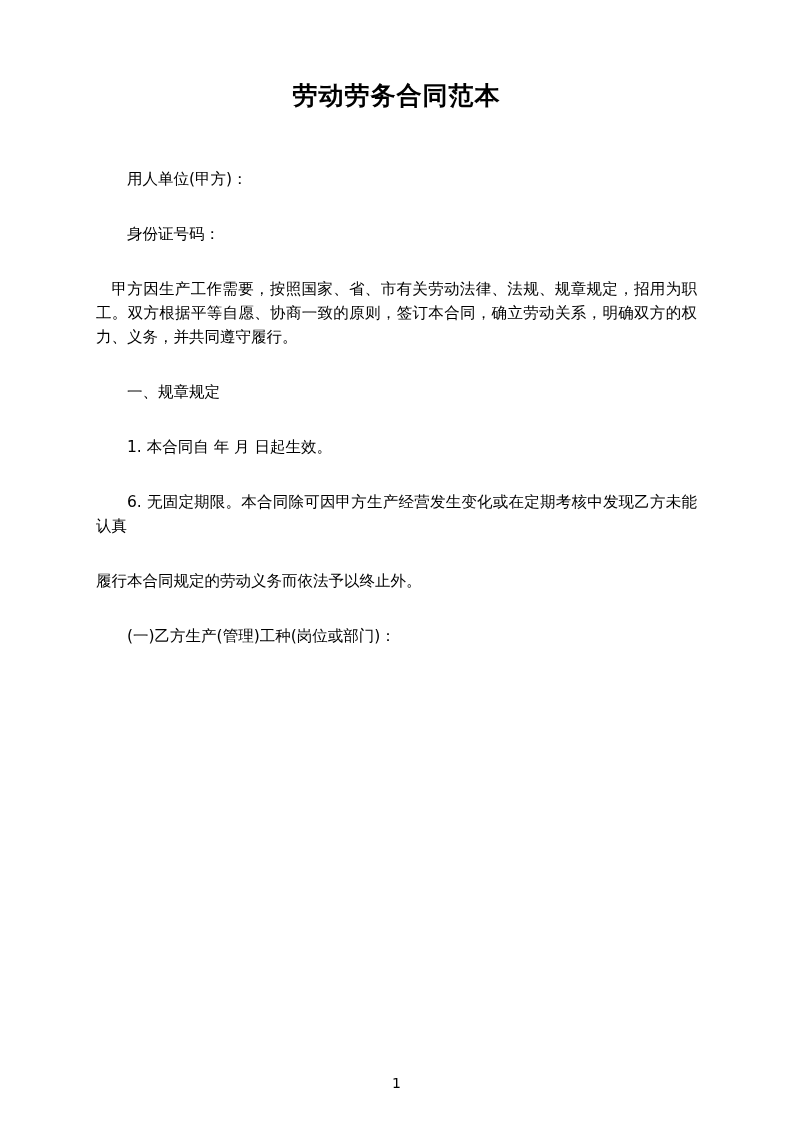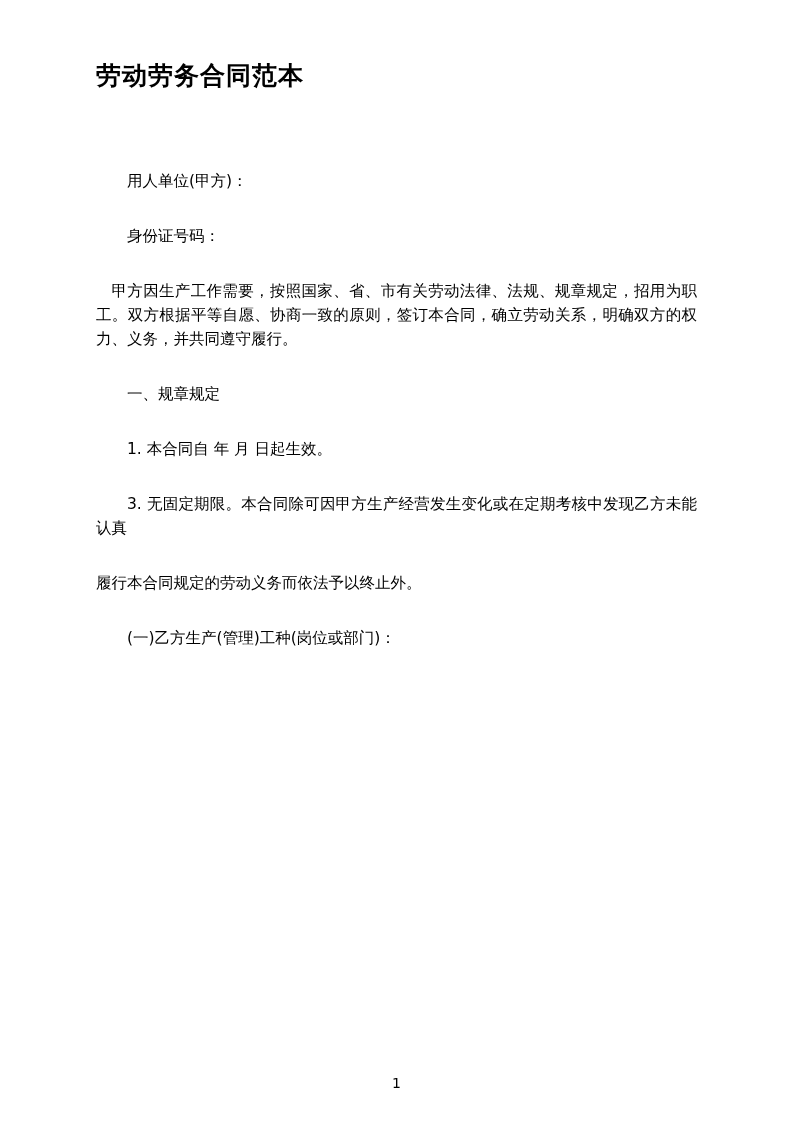--- a/index.html
+++ b/index.html
@@ -28,8 +28,8 @@
   }
   .doc-title {
     margin: 0;
-    padding-top: 60px;
-    text-align: left;
+    padding-top: 80px;
+    text-align: center;
     font-size: 25px;
     font-weight: bold;
     letter-spacing: 1px;

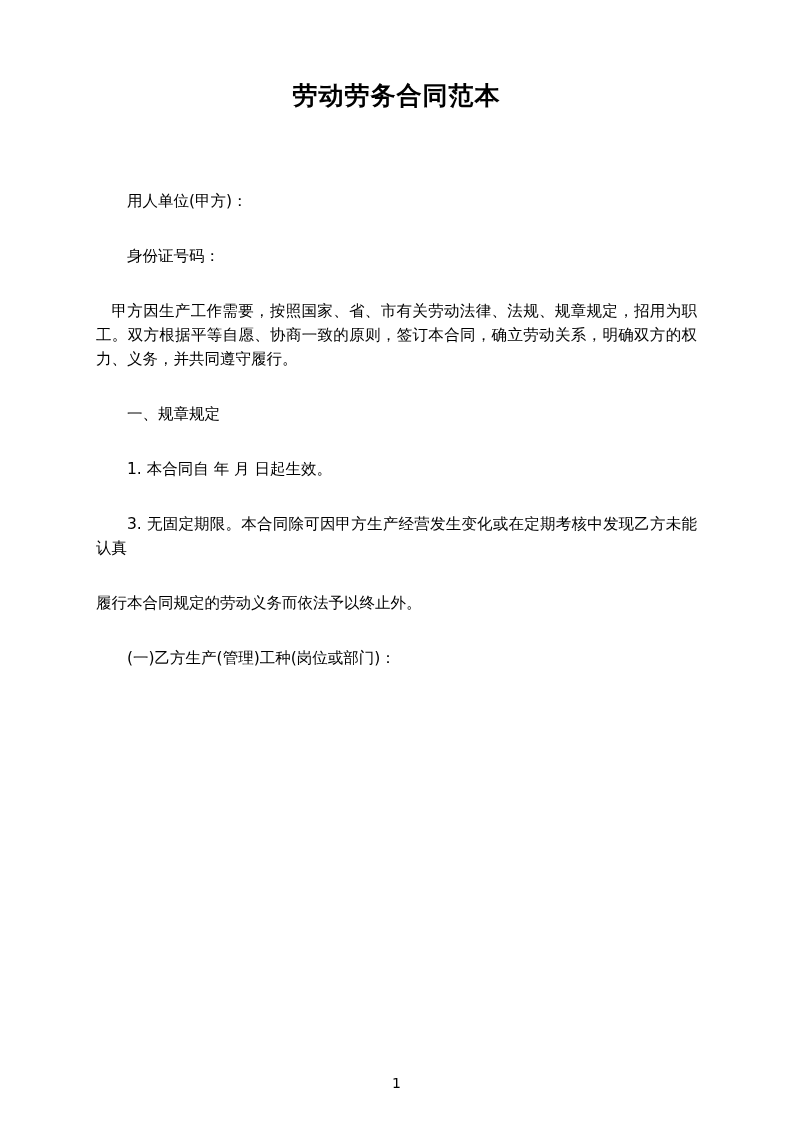--- a/index.html
+++ b/index.html
@@ -36,7 +36,7 @@
     line-height: 1.3;
   }
   .body-block {
-    margin-top: 76px;
+    margin-top: 54px;
   }
   p.para {
     margin: 0 0 31px 0;

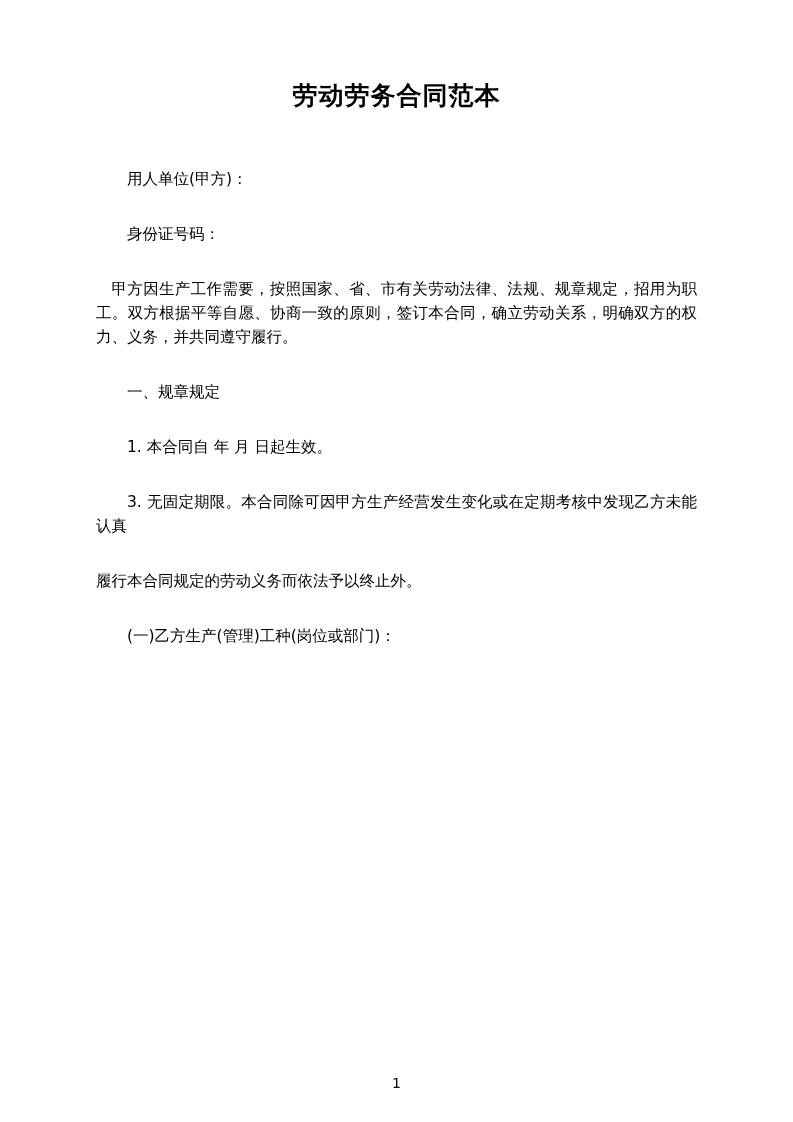--- a/index.html
+++ b/index.html
@@ -73,7 +73,7 @@
       <p class="para indent-half">甲方因生产工作需要，按照国家、省、市有关劳动法律、法规、规章规定，招用为职工。双方根据平等自愿、协商一致的原则，签订本合同，确立劳动关系，明确双方的权力、义务，并共同遵守履行。</p>
       <p class="para indent1">一、规章规定</p>
       <p class="para indent1">1. 本合同自  年  月  日起生效。</p>
-      <p class="para indent1">3. 无固定期限。本合同除可因甲方生产经营发生变化或在定期考核中发现乙方未能认真</p>
+      <p class="para indent1">6. 无固定期限。本合同除可因甲方生产经营发生变化或在定期考核中发现乙方未能认真</p>
       <p class="para">履行本合同规定的劳动义务而依法予以终止外。</p>
       <p class="para indent1">(一)乙方生产(管理)工种(岗位或部门)：</p>
     </div>

